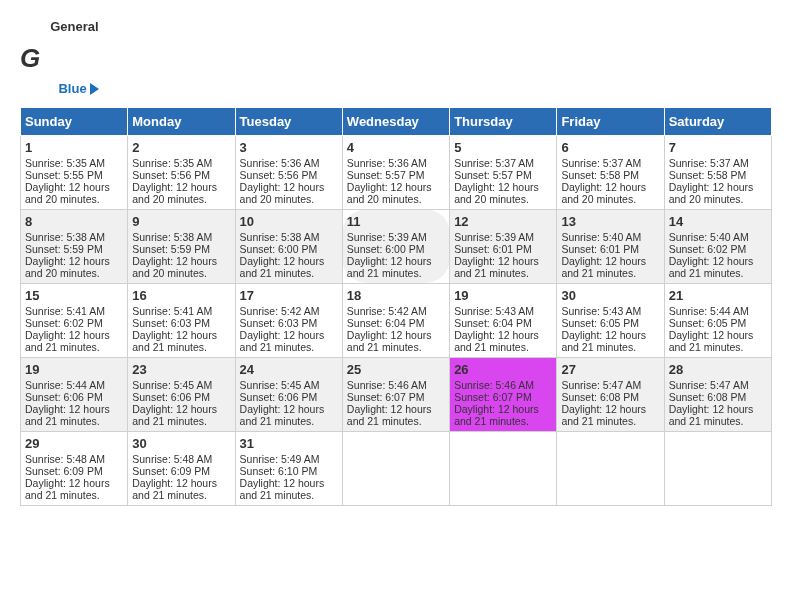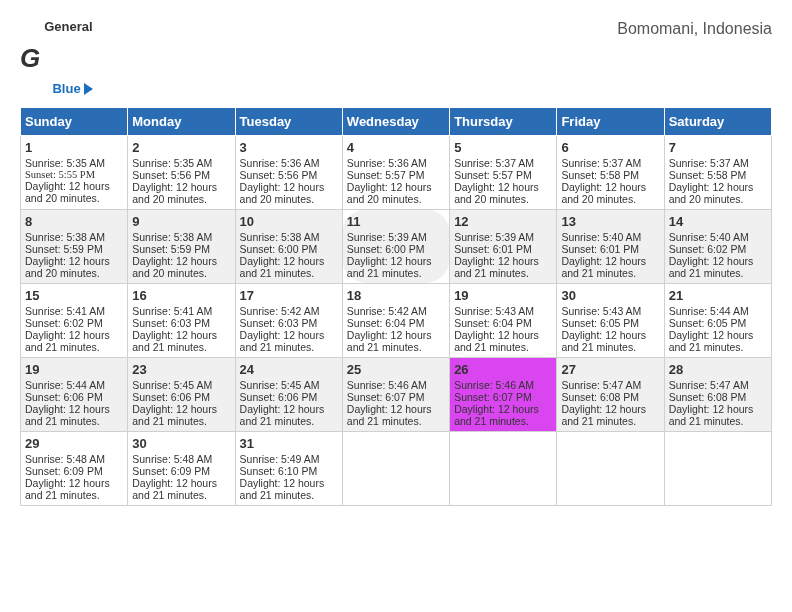--- a/index.html
+++ b/index.html
@@ -81,7 +81,7 @@
   <div class="logo-container">
     <div class="logo-row">
       <span style="font-size:26px;font-weight:bold;font-style:italic;color:#333;">G</span>
-      <div style="display:flex;flex-direction:column;margin-left:4px;gap:48px;">
+      <div style="display:flex;flex-direction:column;margin-left:10px;gap:48px;">
         <span style="font-size:13px;font-weight:bold;color:#333;line-height:1.1;">General</span>
         <div style="display:flex;align-items:center;justify-content:flex-end;">
           <span style="font-size:13px;font-weight:bold;color:#1a6fbf;line-height:1.1;">Blue</span>

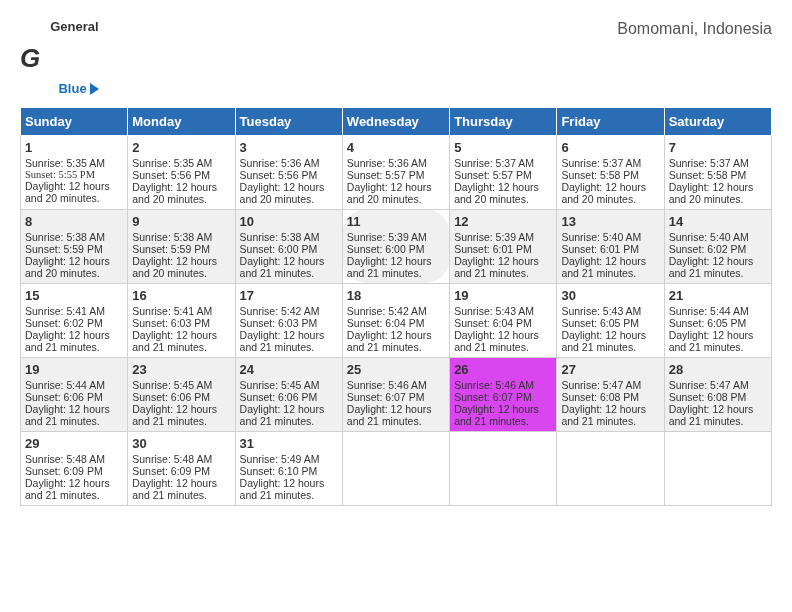--- a/index.html
+++ b/index.html
@@ -91,7 +91,6 @@
     </div>
   </div>
   <div class="title-block">
-    <h2>Bomomani, Indonesia</h2>
   </div>
 </div>
 

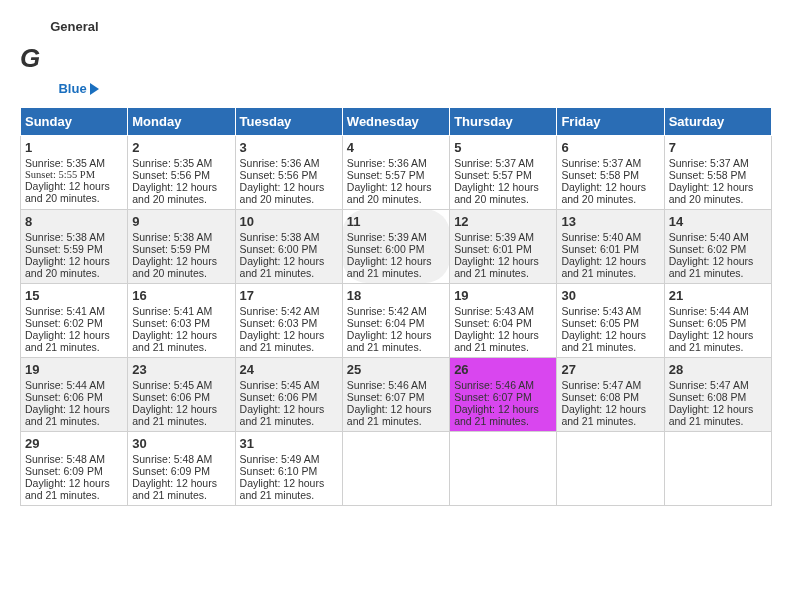--- a/index.html
+++ b/index.html
@@ -111,7 +111,7 @@
         <td>
           <span class="day-num">1</span>
           <span style="display: block;">Sunrise: 5:35 AM</span>
-          <span style="display: block; font-family: Liberation Serif, serif;">Sunset: 5:55 PM</span>
+          <span style="display: block;">Sunset: 5:55 PM</span>
           <span style="display: block;">Daylight: 12 hours and 20 minutes.</span>
         </td>
         <td>

